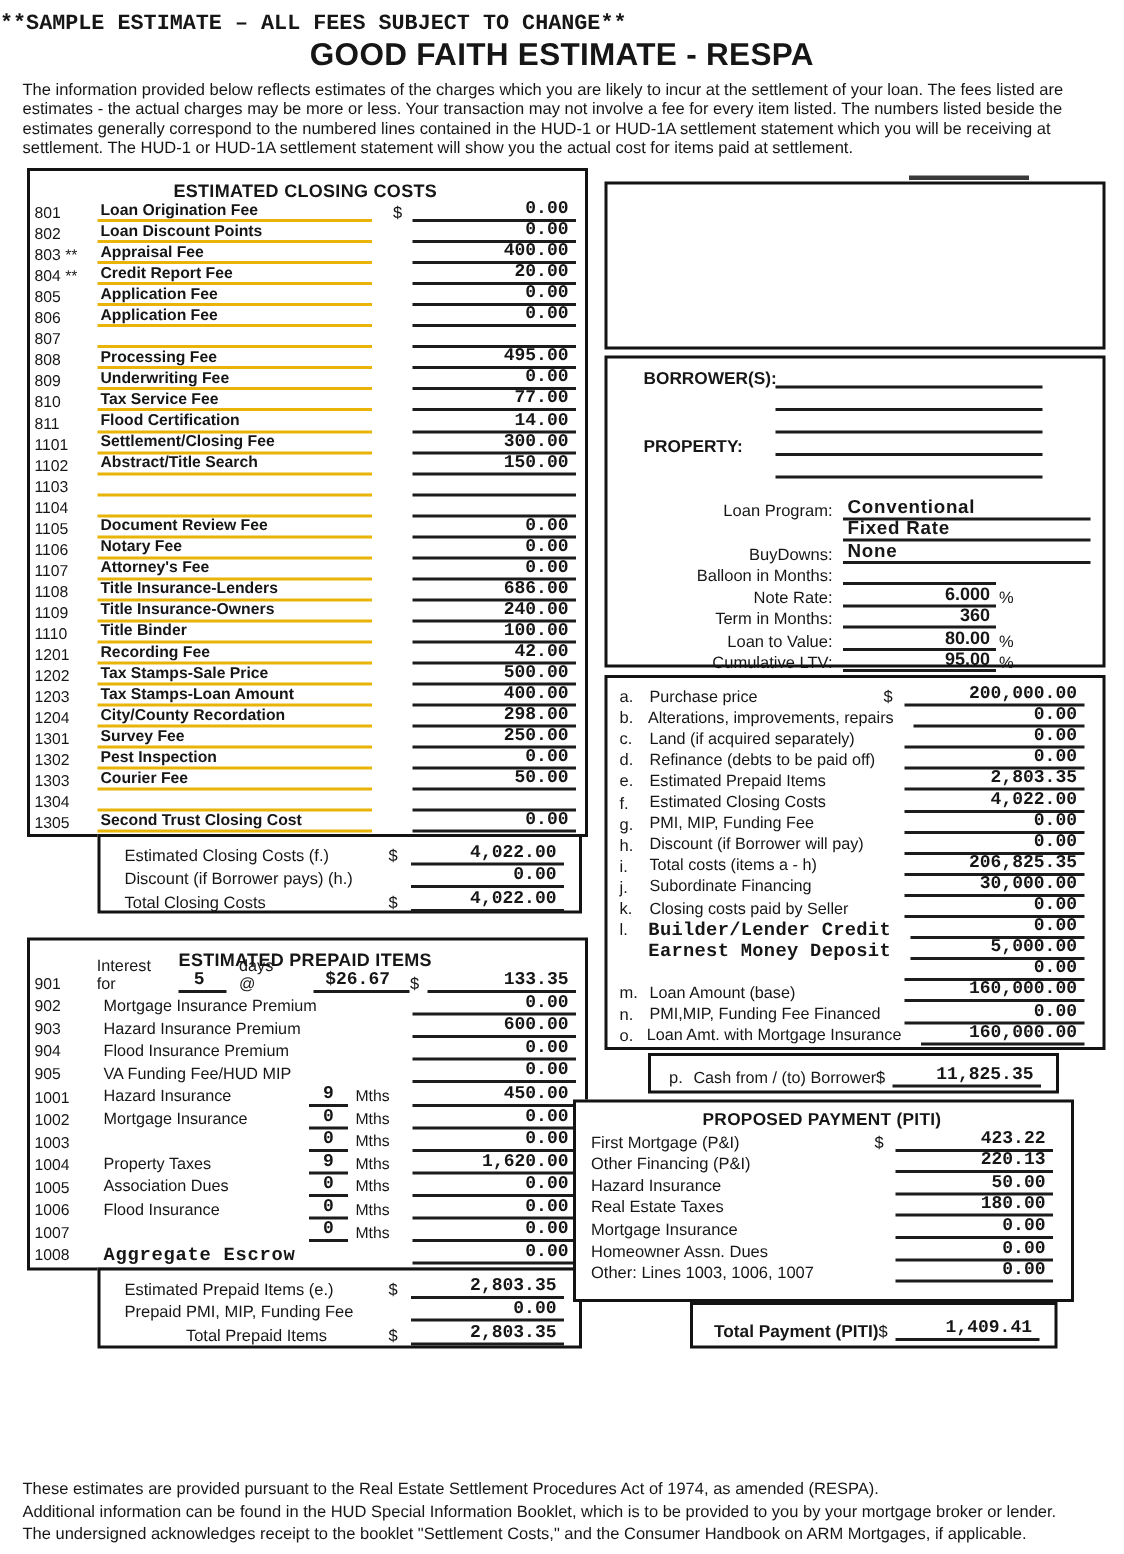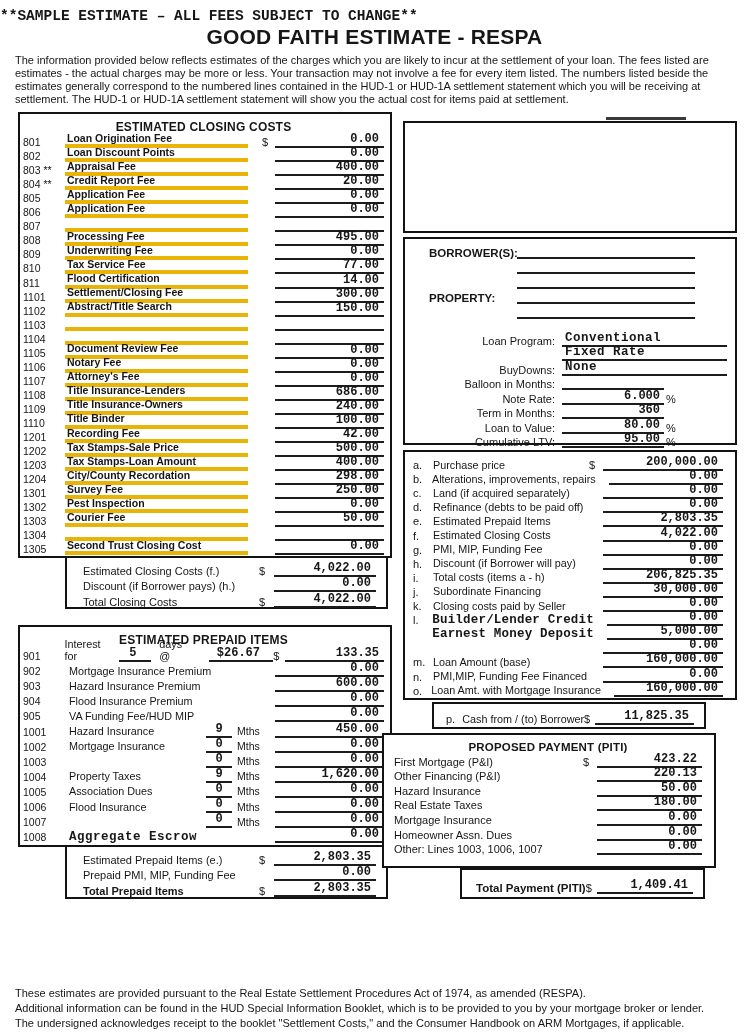--- a/index.html
+++ b/index.html
@@ -21,7 +21,7 @@
   .boxA{top:112px;left:18px;width:374px;height:446px;padding:2px 6px 0 3px;}
   .crow{display:flex;align-items:flex-end;height:14.05px;}
   .crow .code{width:42px;font-size:10.5px;line-height:11px;}
-  .crow .lbl{flex:1;margin-right:14px;border-bottom:4px solid #eab308;
+  .crow .lbl{flex:1;margin-right:14px;border-bottom:2px solid #eab308;
              font-weight:700;font-size:10.5px;line-height:11.5px;padding-left:2px;white-space:nowrap;}
   .crow .dol{width:13px;font-size:11px;line-height:12px;}
   .crow .camt{width:104px;}

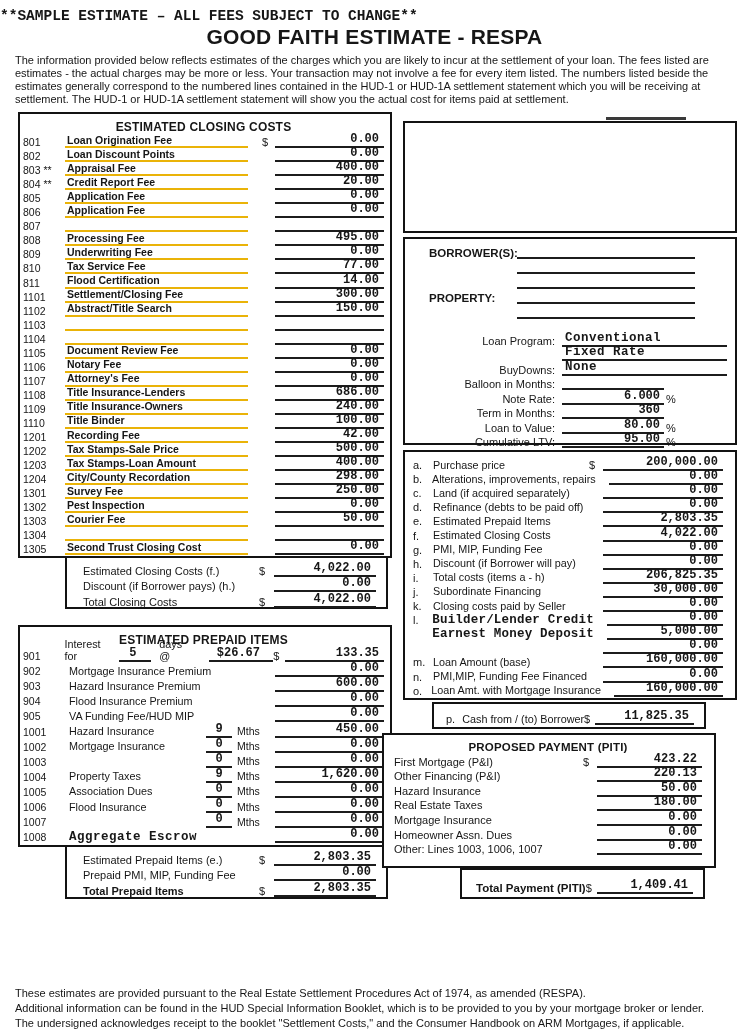--- a/index.html
+++ b/index.html
@@ -62,7 +62,7 @@
   .lrows{margin-top:13px;}
   .lrow{display:flex;align-items:flex-end;height:14.5px;}
   .lrow .llbl{width:126px;text-align:right;font-size:11px;line-height:12px;padding-right:7px;}
-  .lrow .lval{font-family:Liberation Mono, monospace;font-weight:700;
+  .lrow .lval{font-family:Liberation Sans, sans-serif;font-weight:700;
               font-size:12.5px;line-height:13px;letter-spacing:.5px;}
   .lrow .lval.w{width:162px;text-align:left;padding-left:3px;}
   .lrow .lval.n{width:98px;text-align:right;padding-right:4px;font-size:12px;letter-spacing:0;}

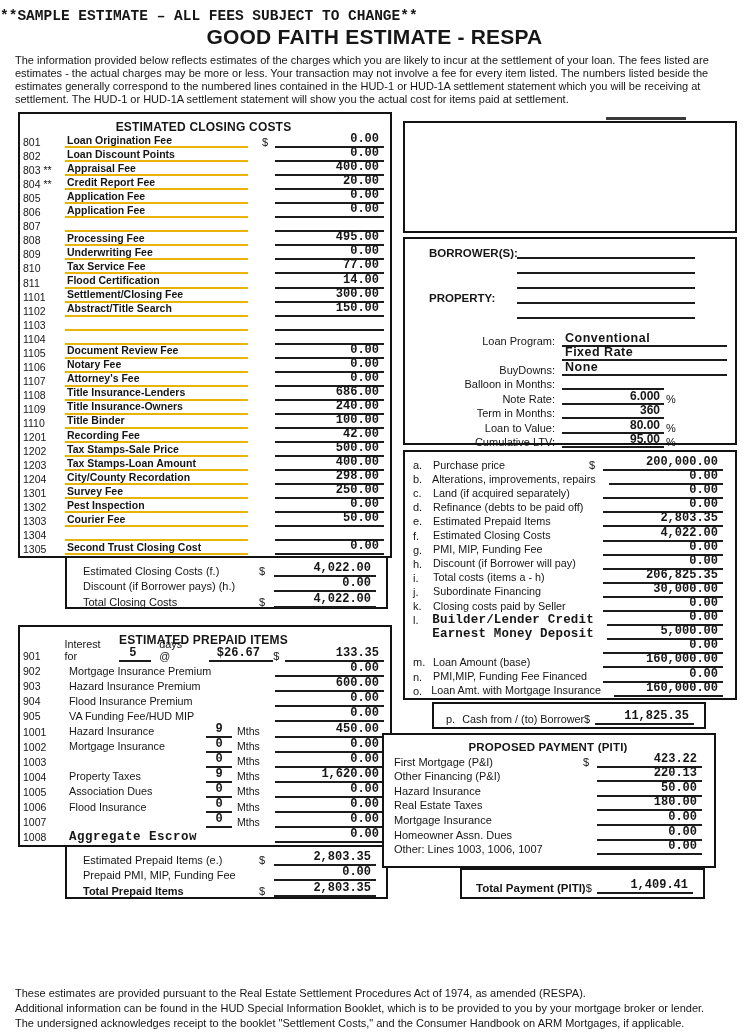--- a/index.html
+++ b/index.html
@@ -33,7 +33,7 @@
   .srow .slbl{width:176px;font-size:11px;line-height:12px;}
   .srow .sdol{width:15px;font-size:11px;line-height:12px;}
   .srow .samt{flex:1;}
-  .srow[data-cls="b"] .slbl{font-weight:700;}
+  .srow[data-cls="b"] .slbl{font-weight:400;text-align:center;}
   .note{position:absolute;top:640px;left:18px;font-size:11px;}
   
   .boxB{top:625px;left:18px;width:374px;height:222px;padding:2px 6px 0 3px;}

